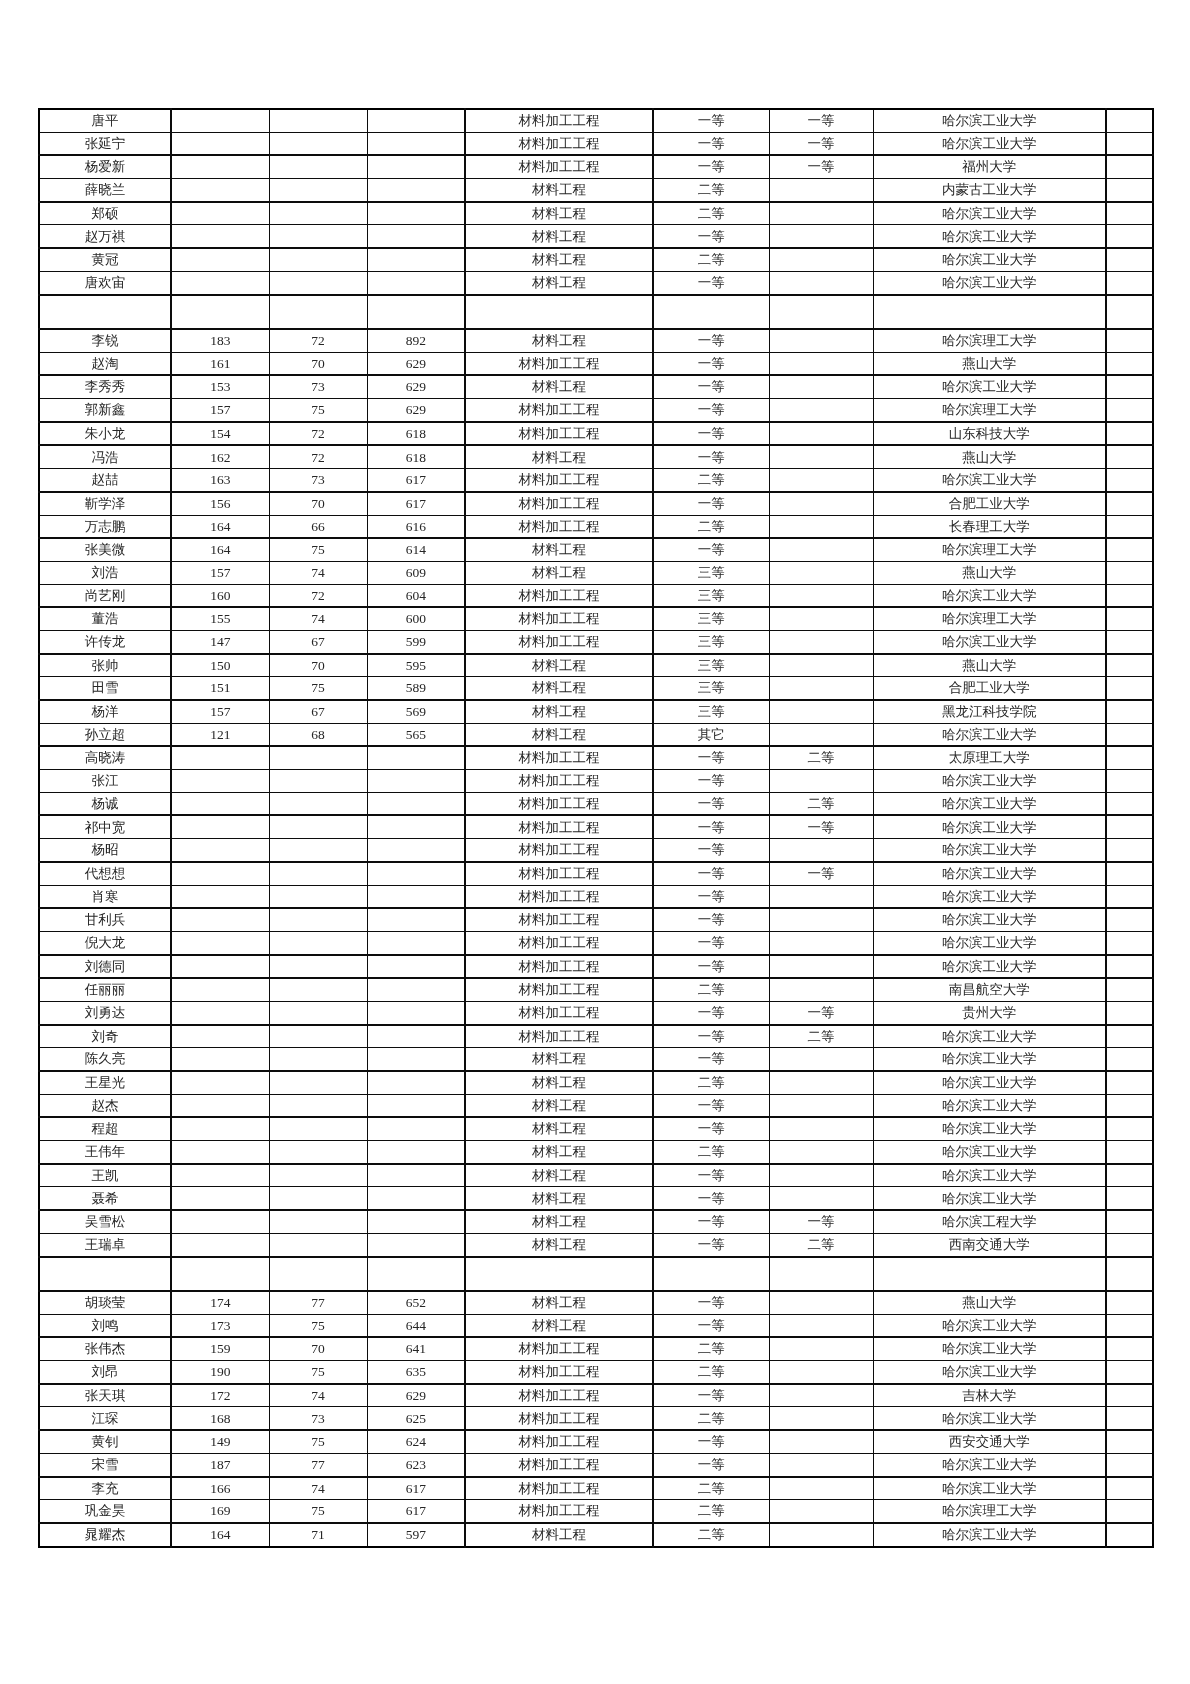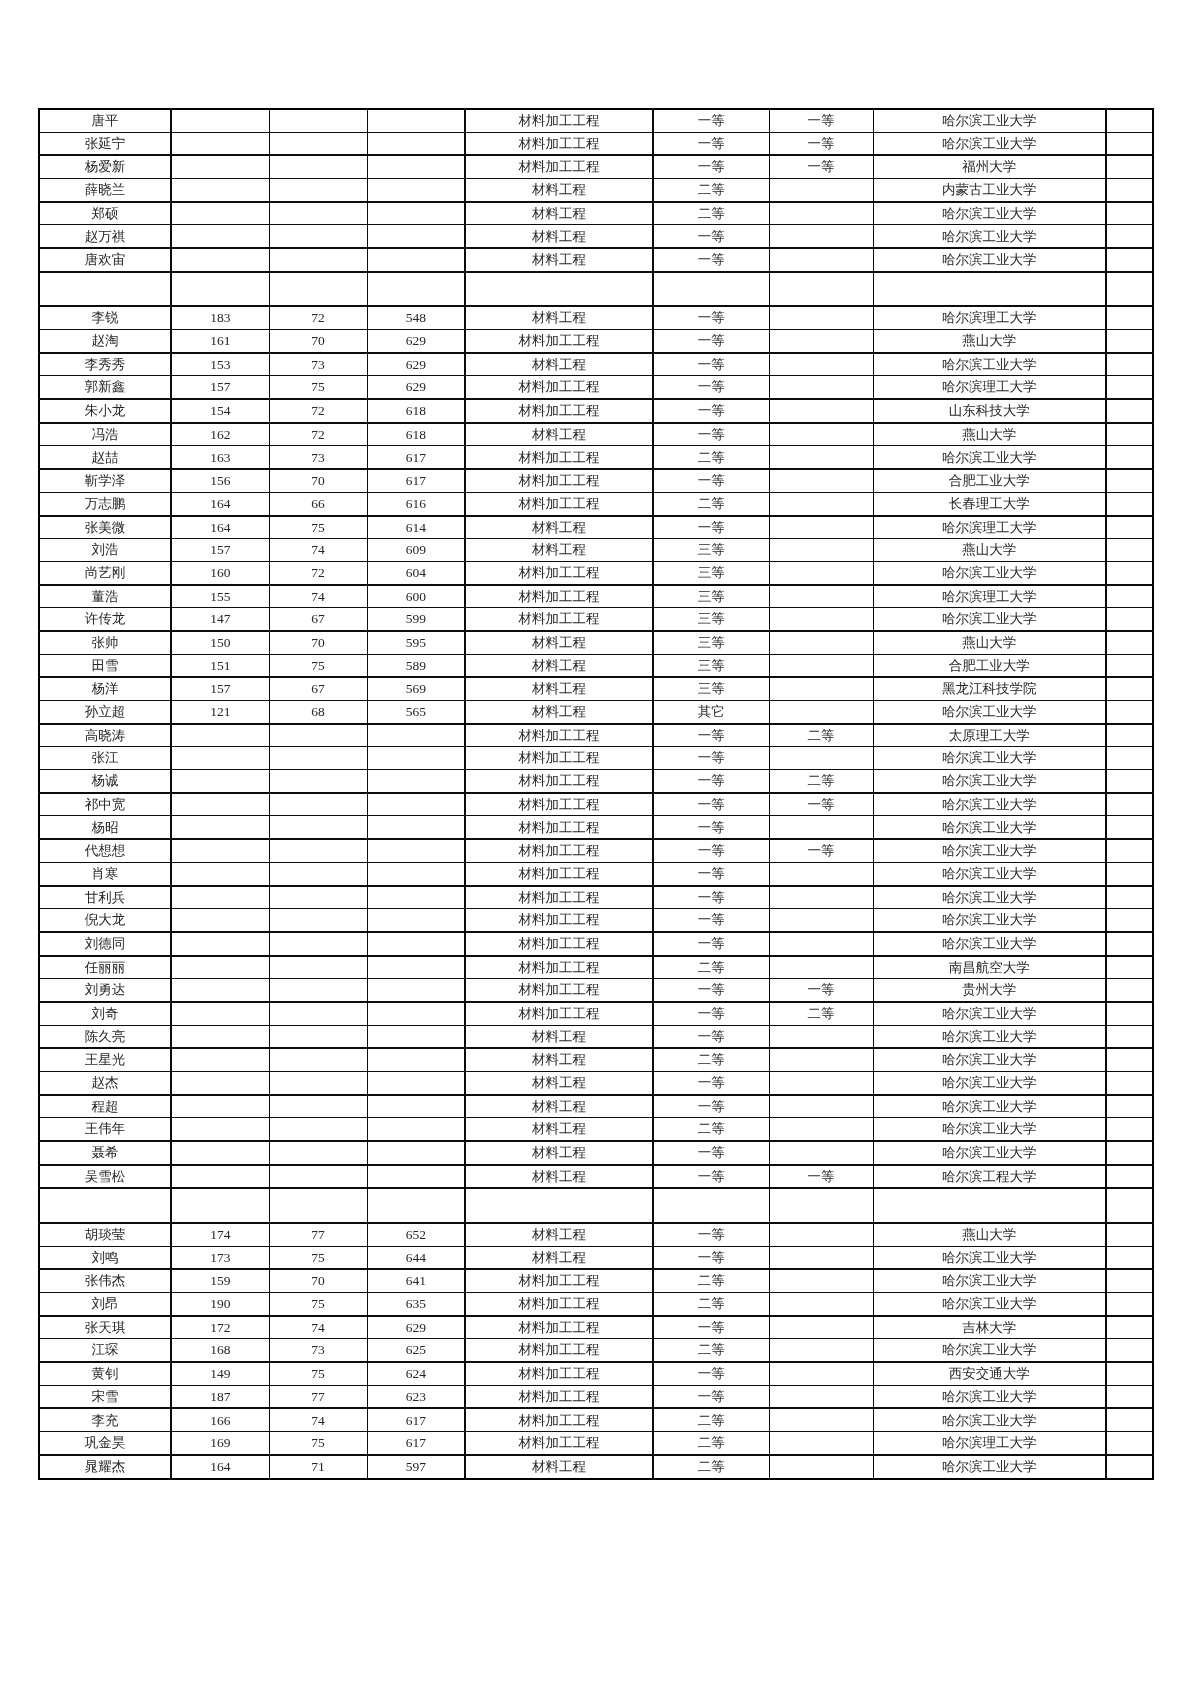--- a/index.html
+++ b/index.html
@@ -102,6 +102,17 @@
           <td>哈尔滨工业大学</td>
           <td></td>
         </tr>
+        <tr>
+          <td>黄冠</td>
+          <td></td>
+          <td></td>
+          <td></td>
+          <td>材料工程</td>
+          <td>二等</td>
+          <td></td>
+          <td>哈尔滨工业大学</td>
+          <td></td>
+        </tr>
         <tr class="hb">
           <td>唐欢宙</td>
           <td></td>

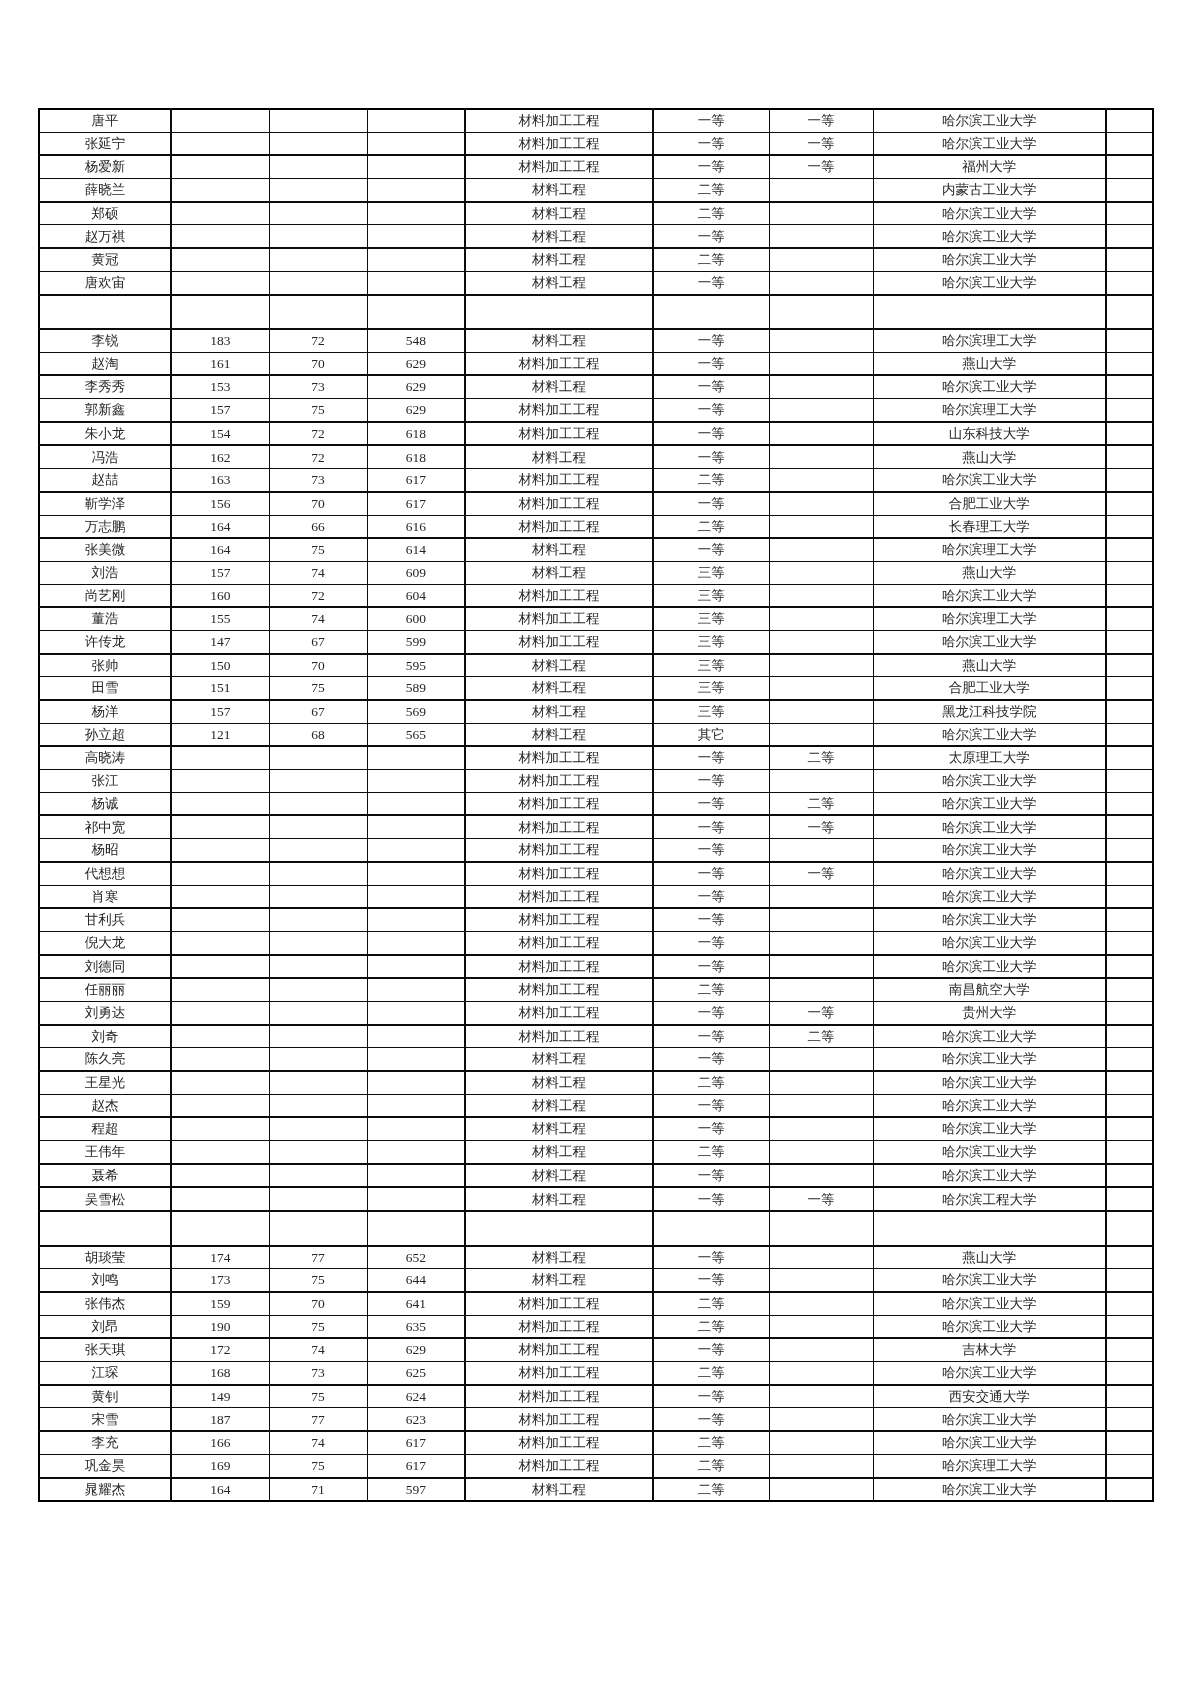--- a/index.html
+++ b/index.html
@@ -139,7 +139,7 @@
           <td>李锐</td>
           <td>183</td>
           <td>72</td>
-          <td>548</td>
+          <td>892</td>
           <td>材料工程</td>
           <td>一等</td>
           <td></td>

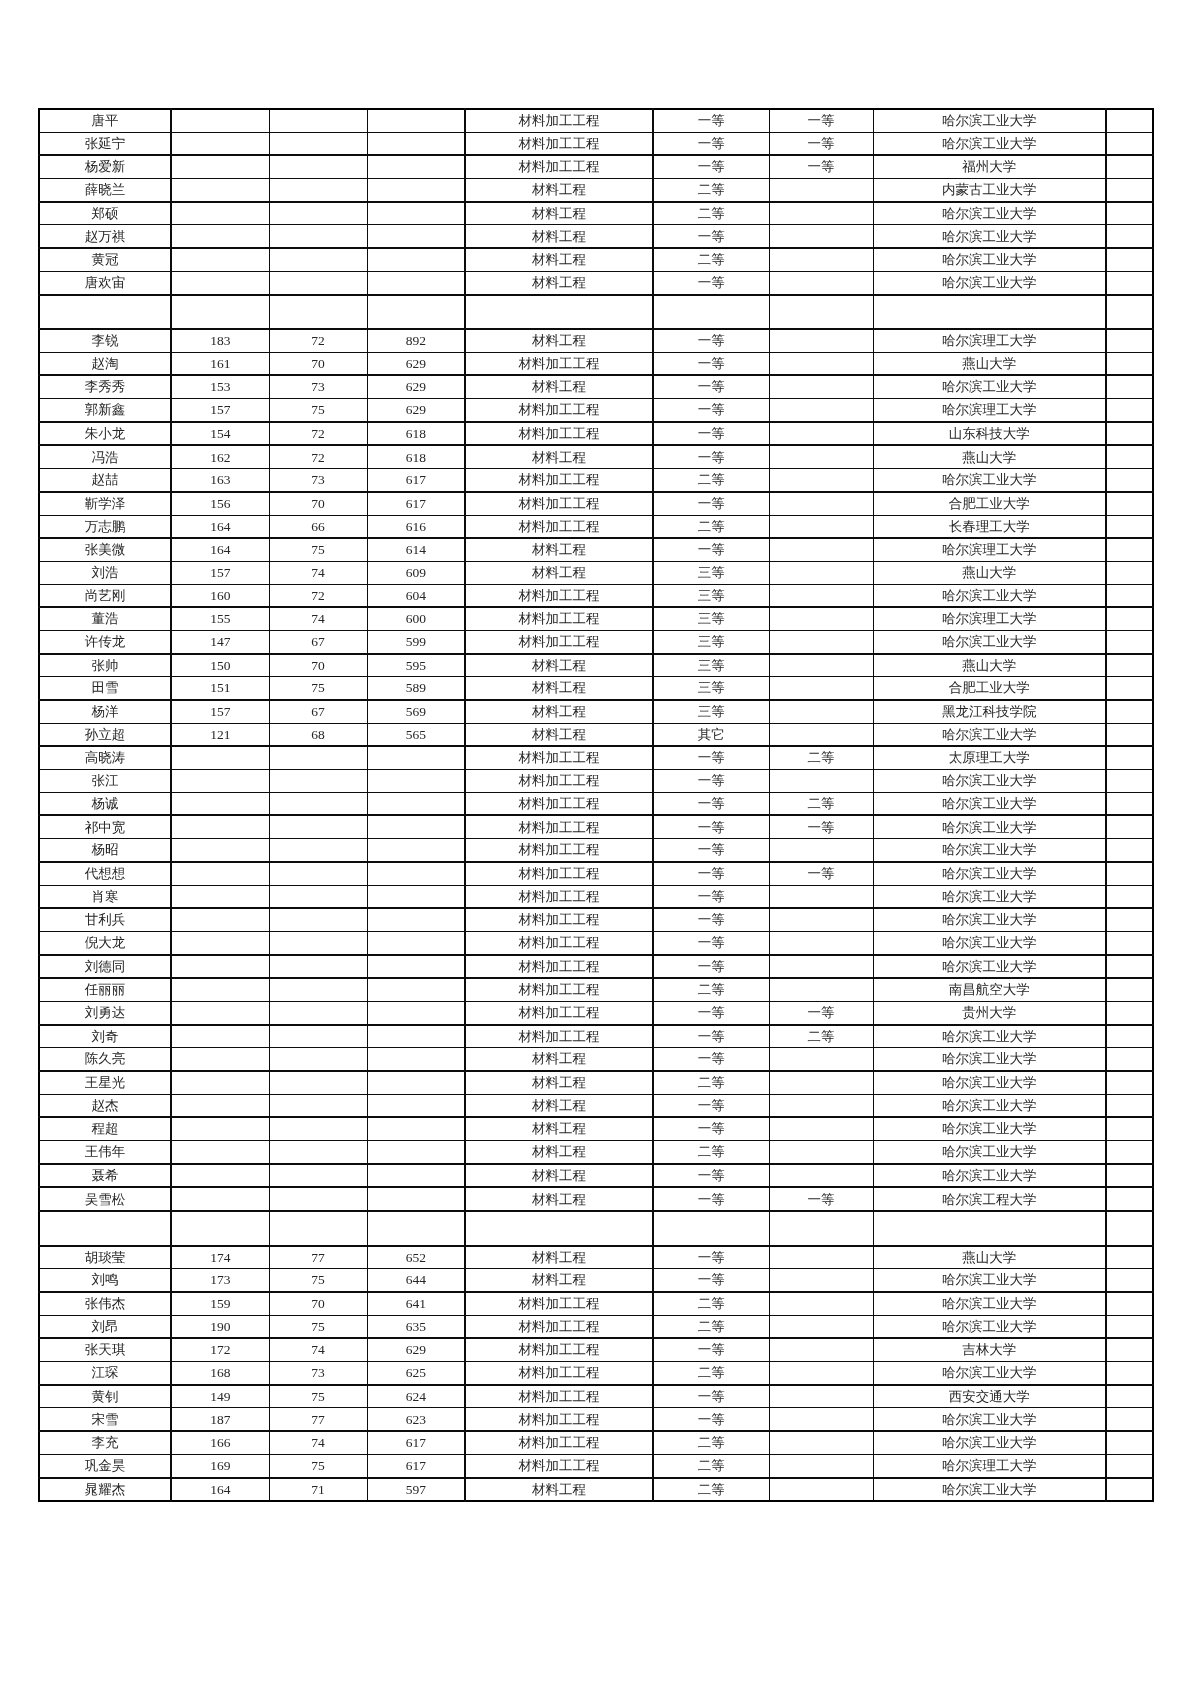--- a/index.html
+++ b/index.html
@@ -531,6 +531,17 @@
           <td>哈尔滨工业大学</td>
           <td></td>
         </tr>
+        <tr>
+          <td>王凯</td>
+          <td></td>
+          <td></td>
+          <td></td>
+          <td>材料工程</td>
+          <td>一等</td>
+          <td></td>
+          <td>哈尔滨工业大学</td>
+          <td></td>
+        </tr>
         <tr class="hb">
           <td>聂希</td>
           <td></td>

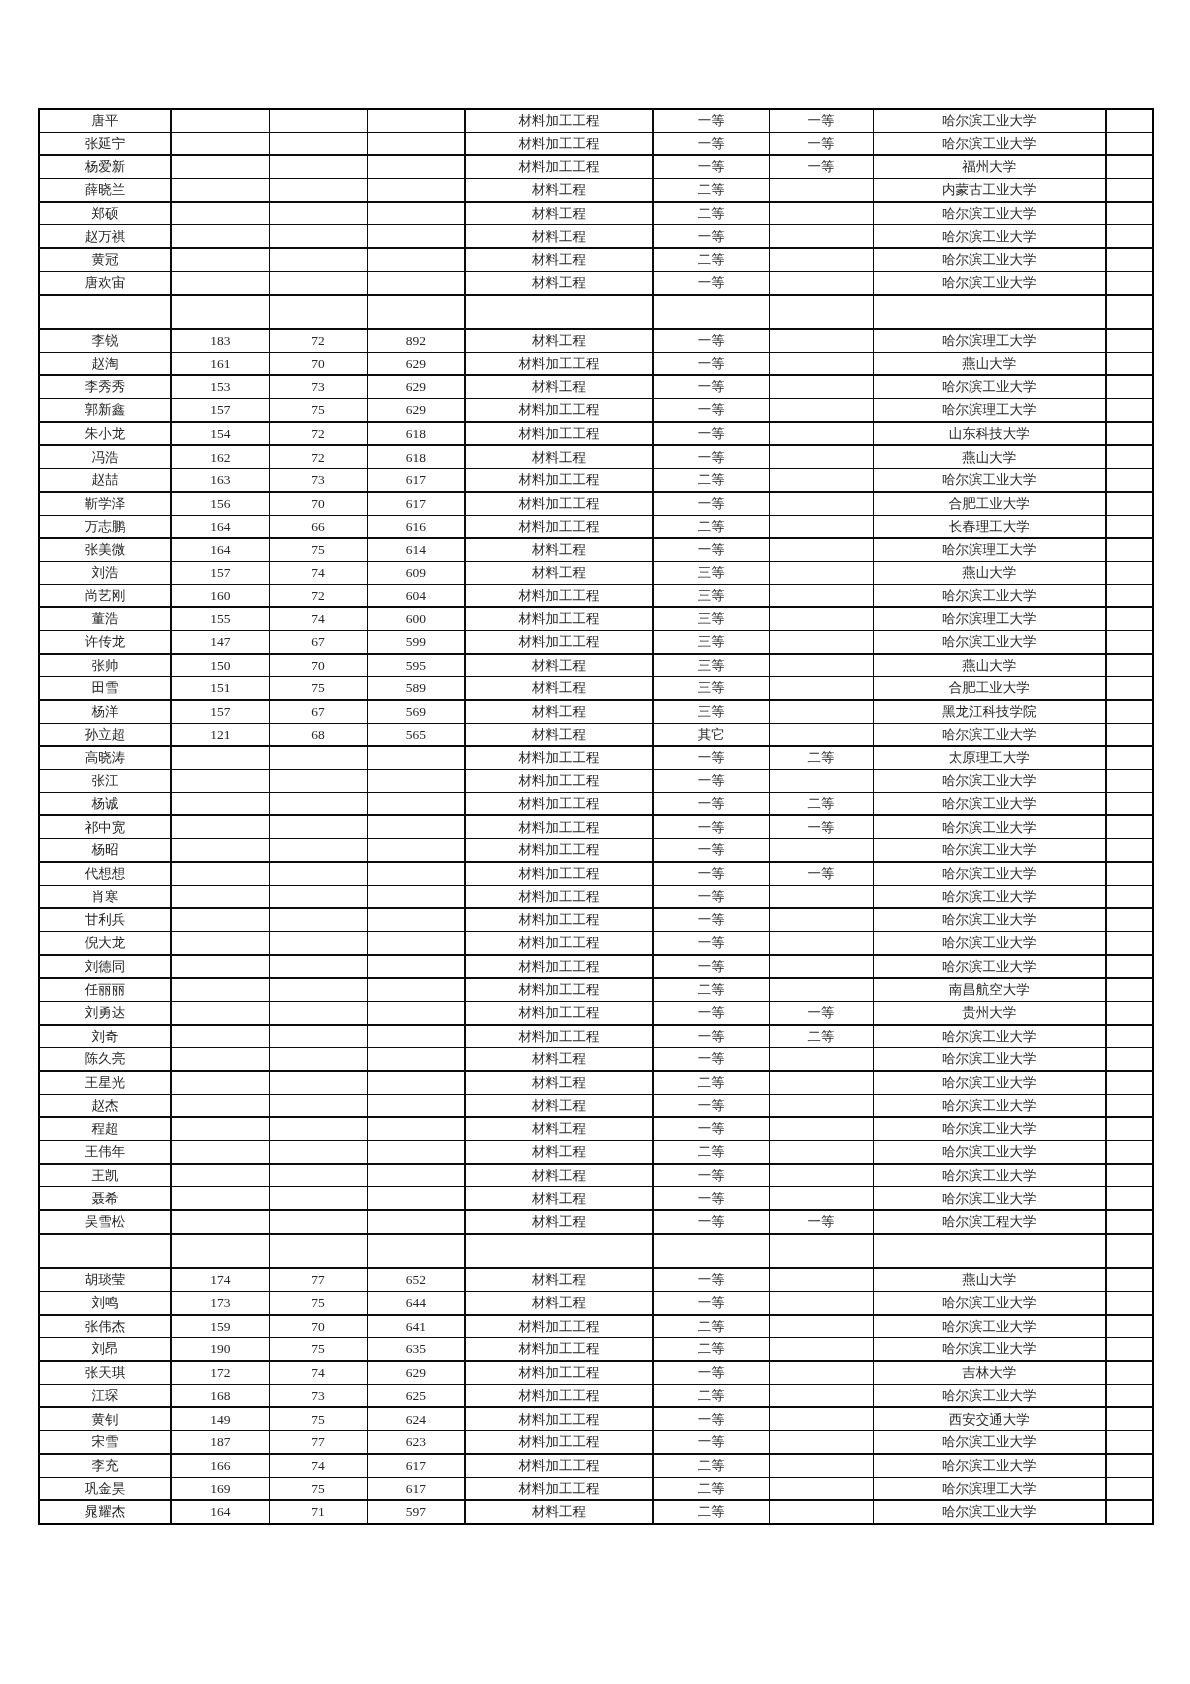--- a/index.html
+++ b/index.html
@@ -564,6 +564,17 @@
           <td>哈尔滨工程大学</td>
           <td></td>
         </tr>
+        <tr class="hb">
+          <td>王瑞卓</td>
+          <td></td>
+          <td></td>
+          <td></td>
+          <td>材料工程</td>
+          <td>一等</td>
+          <td>二等</td>
+          <td>西南交通大学</td>
+          <td></td>
+        </tr>
         <tr class="sep">
           <td></td>
           <td></td>

